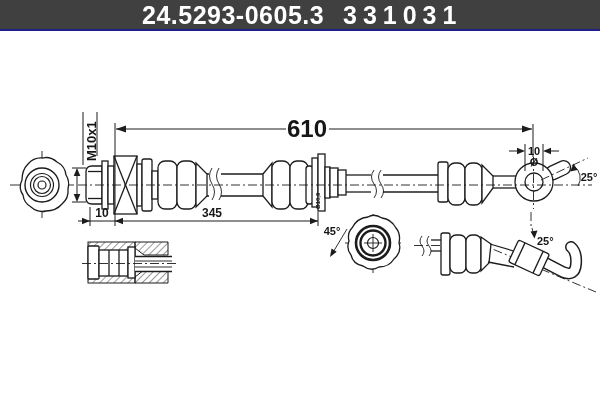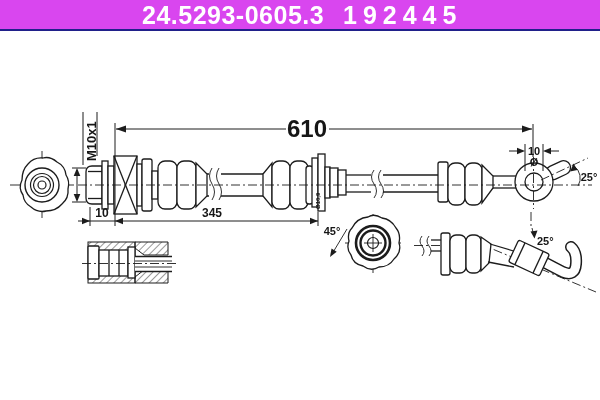--- a/index.html
+++ b/index.html
@@ -9,7 +9,7 @@
   }
   #titlebar {
     position:absolute; left:0; top:0; width:600px; height:29px;
-    background:#d946ef; border-bottom:2px solid #20208a;
+    background:#404040; border-bottom:2px solid #20208a;
   }
   .title-text {
     position:absolute; top:1px; color:#ffffff; font-weight:bold;

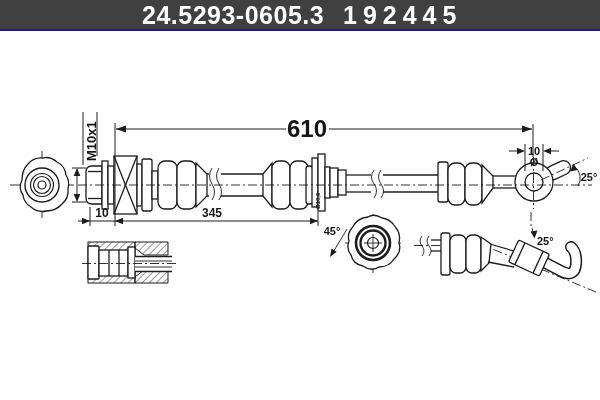--- a/index.html
+++ b/index.html
@@ -39,7 +39,7 @@
 
   <div id="titlebar">
     <span id="part-no" class="title-text">24.5293-0605.3</span>
-    <span id="ref-no" class="title-text">192445</span>
+    <span id="ref-no" class="title-text">331031</span>
   </div>
 
   <svg width="600" height="400" viewBox="0 0 600 400">

